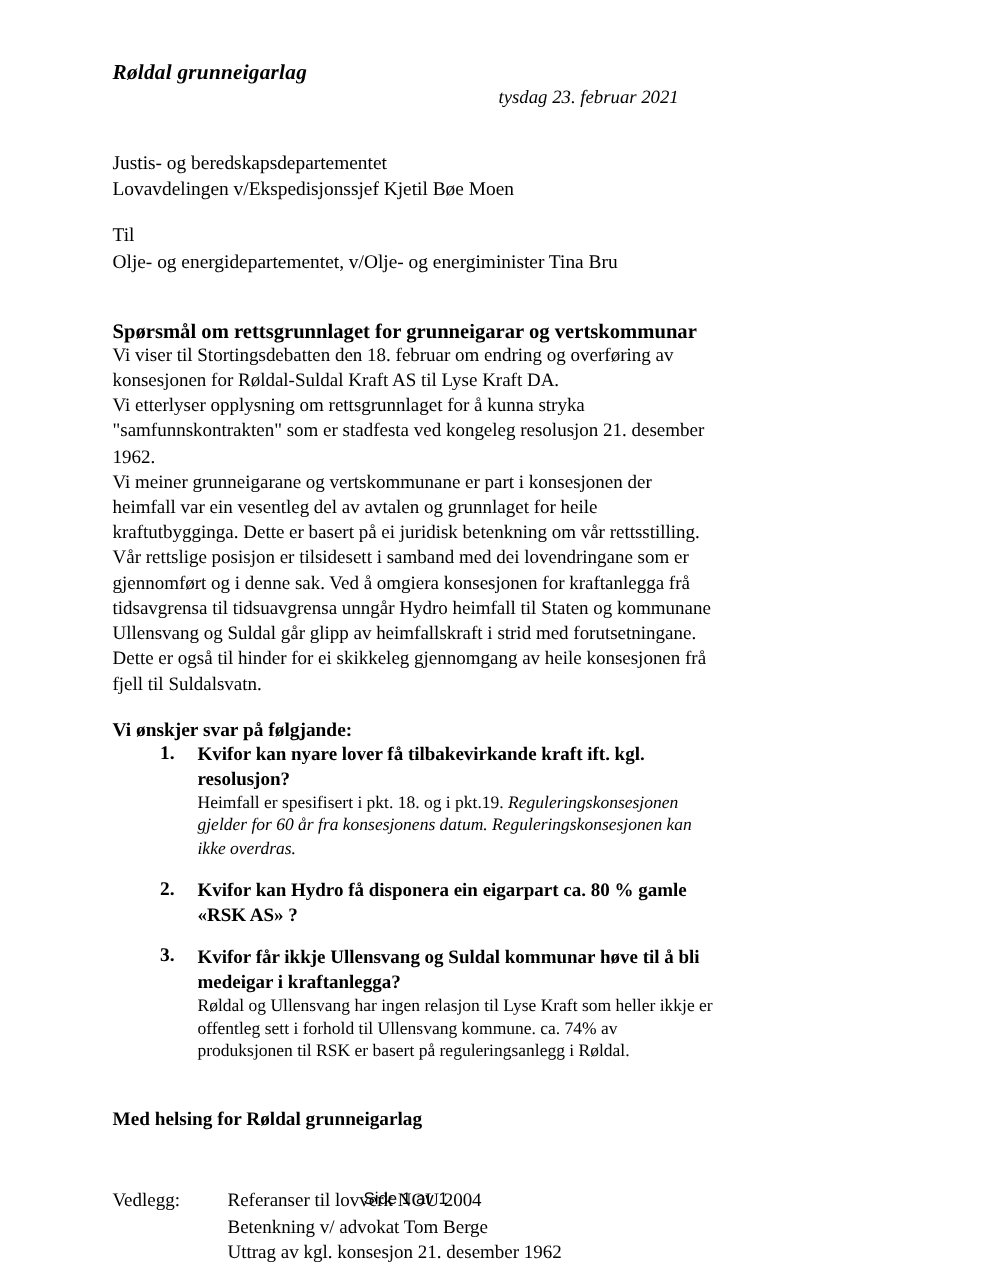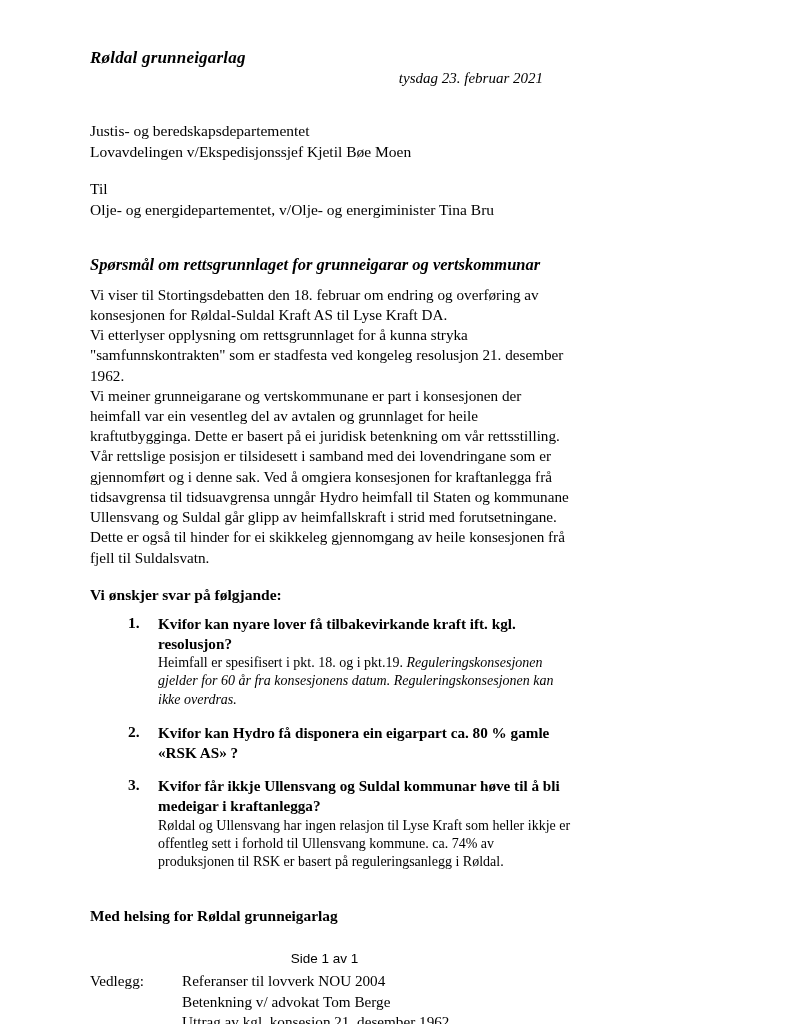--- a/index.html
+++ b/index.html
@@ -46,10 +46,9 @@
   }
   .doc-title {
     font-weight: bold;
-    font-style: italic;
     font-size: 16.5px;
     margin-top: 34px;
-    margin-bottom: 10px;
+    margin-bottom: 0;
   }
   .body-par {
     font-size: 15.2px;

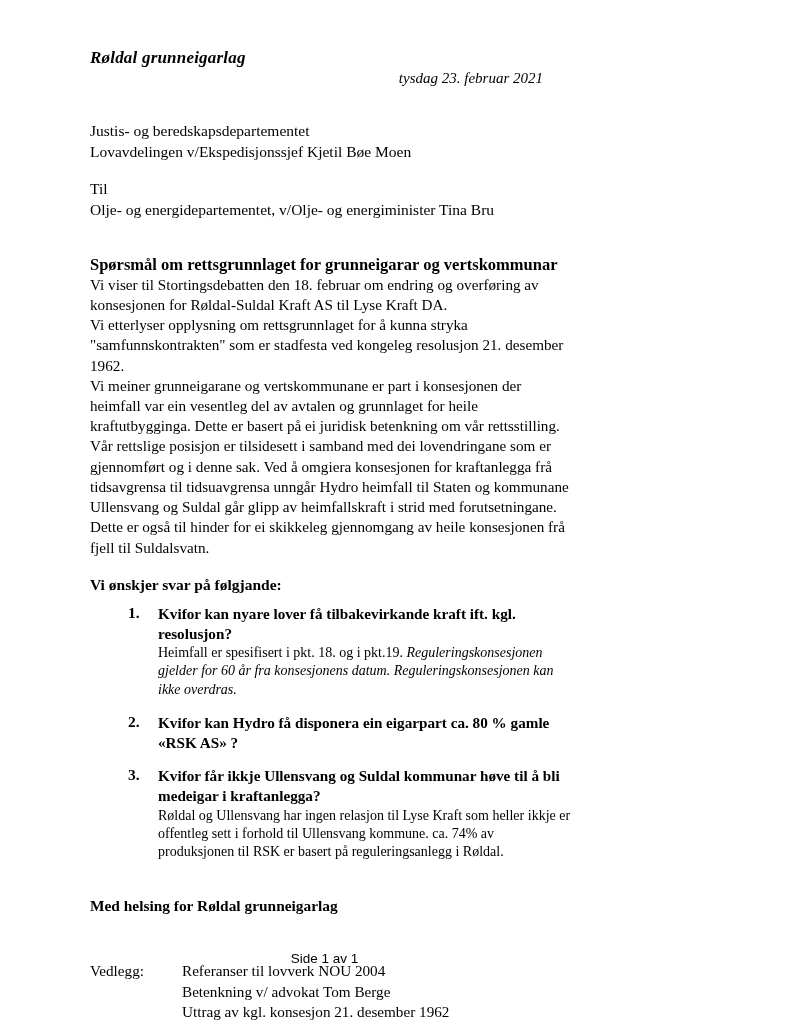--- a/index.html
+++ b/index.html
@@ -63,7 +63,7 @@
     font-weight: bold;
     font-size: 15.5px;
     margin-top: 18px;
-    margin-bottom: 10px;
+    margin-bottom: 0;
   }
   ol.questions {
     margin: 0;

